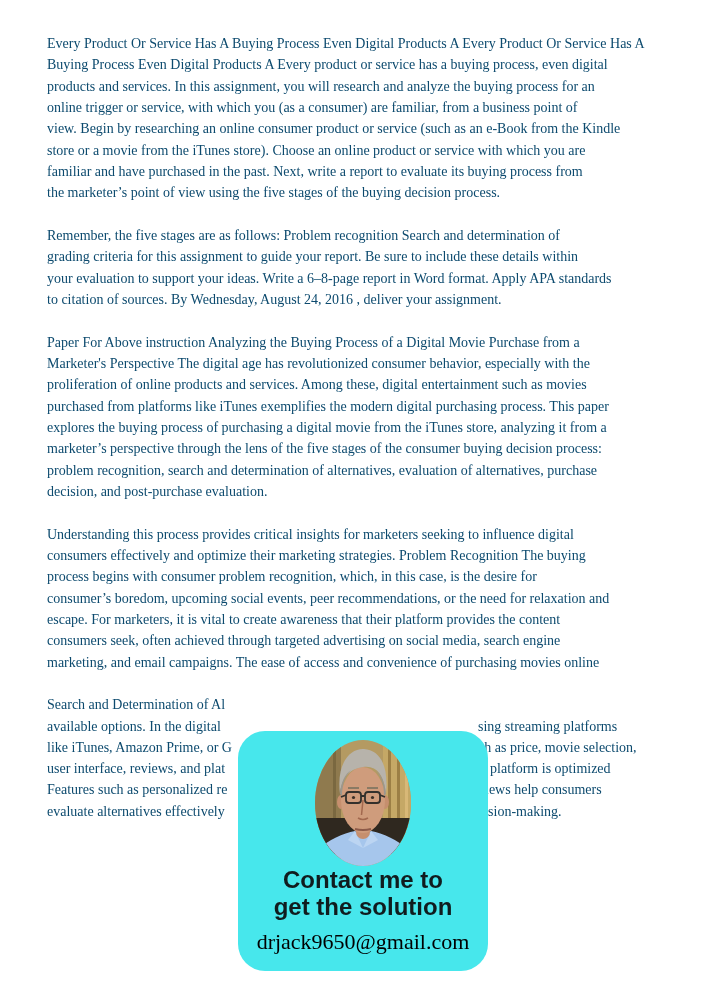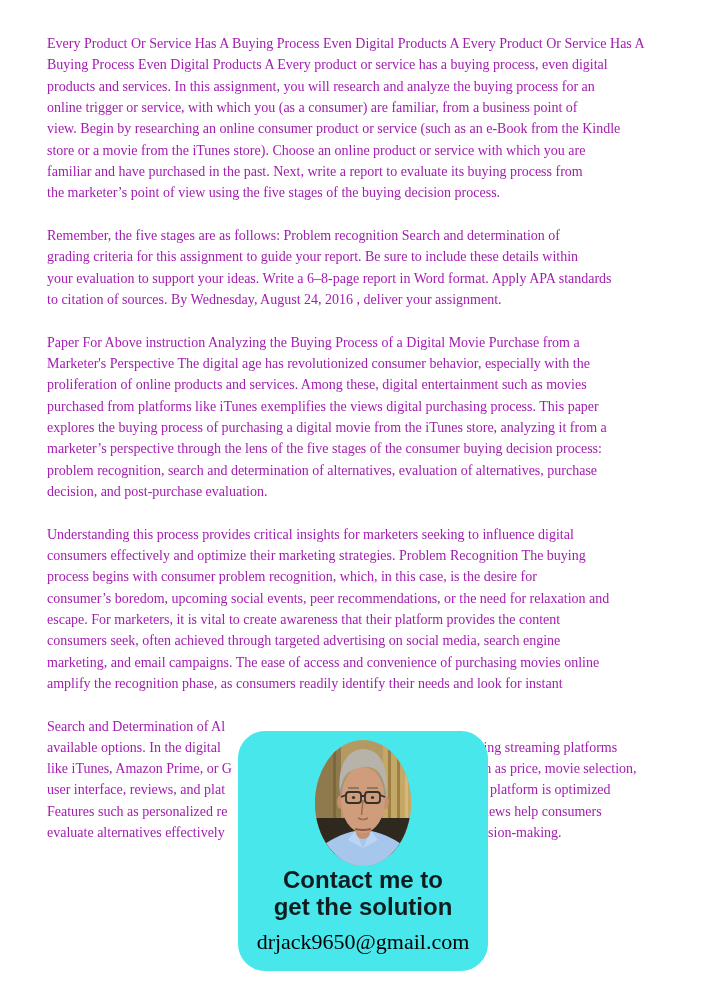--- a/index.html
+++ b/index.html
@@ -43,7 +43,7 @@
 </head>
 <body>
 
-<div class="doc" style="color: #a21caf;">
+<div class="doc" style="color: #0c4a6e;">
     <div class="paragraph">
       <div class="tline">Every Product Or Service Has A Buying Process Even Digital Products A Every Product Or Service Has A</div>
       <div class="tline">Buying Process Even Digital Products A Every product or service has a buying process, even digital</div>

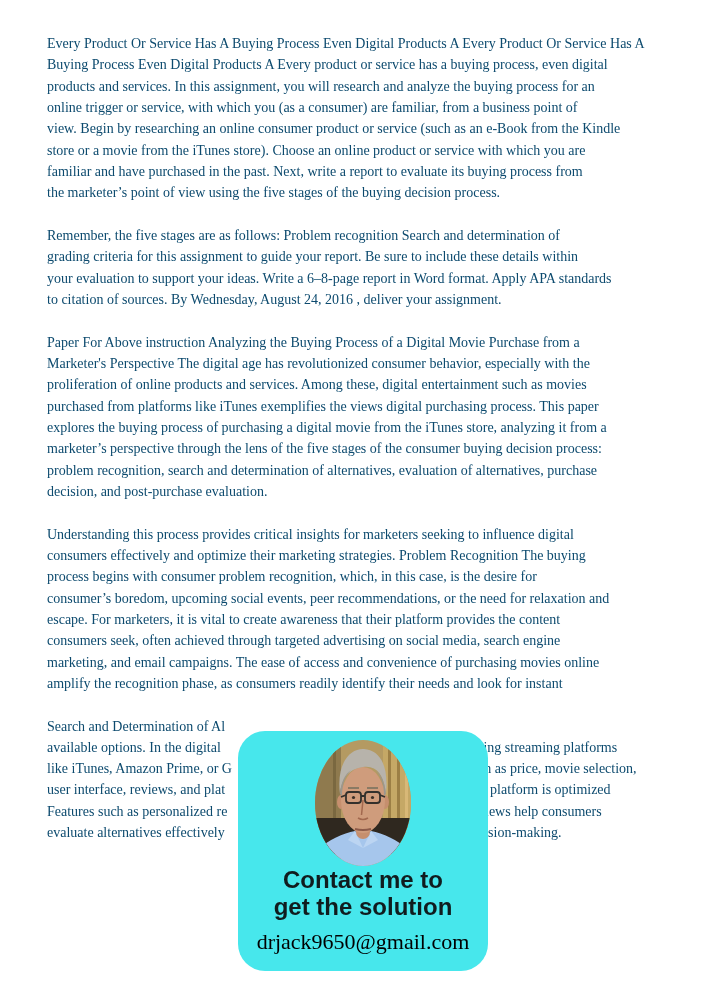--- a/index.html
+++ b/index.html
@@ -64,7 +64,7 @@
       <div class="tline">Paper For Above instruction Analyzing the Buying Process of a Digital Movie Purchase from a</div>
       <div class="tline">Marketer's Perspective The digital age has revolutionized consumer behavior, especially with the</div>
       <div class="tline">proliferation of online products and services. Among these, digital entertainment such as movies</div>
-      <div class="tline">purchased from platforms like iTunes exemplifies the views digital purchasing process. This paper</div>
+      <div class="tline">purchased from platforms like iTunes exemplifies the modern digital purchasing process. This paper</div>
       <div class="tline">explores the buying process of purchasing a digital movie from the iTunes store, analyzing it from a</div>
       <div class="tline">marketer’s perspective through the lens of the five stages of the consumer buying decision process:</div>
       <div class="tline">problem recognition, search and determination of alternatives, evaluation of alternatives, purchase</div>

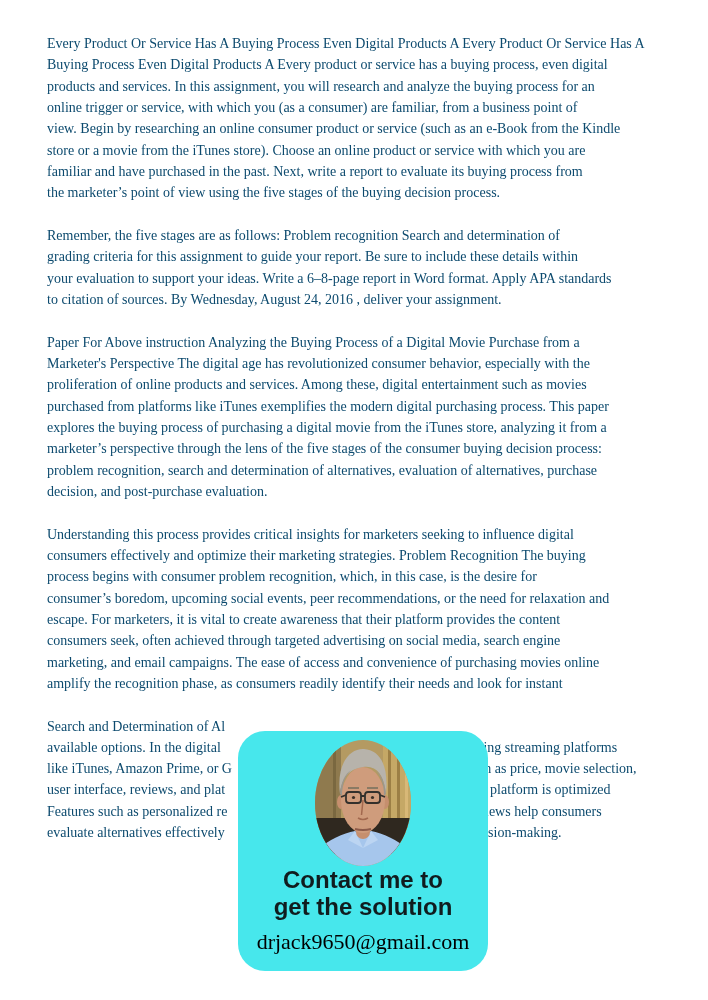--- a/index.html
+++ b/index.html
@@ -78,7 +78,6 @@
       <div class="tline">escape. For marketers, it is vital to create awareness that their platform provides the content</div>
       <div class="tline">consumers seek, often achieved through targeted advertising on social media, search engine</div>
       <div class="tline">marketing, and email campaigns. The ease of access and convenience of purchasing movies online</div>
-      <div class="tline">amplify the recognition phase, as consumers readily identify their needs and look for instant</div>
     </div>
     <div class="paragraph">
       <div class="tline"><span>Search and Determination of Al</span></div>

